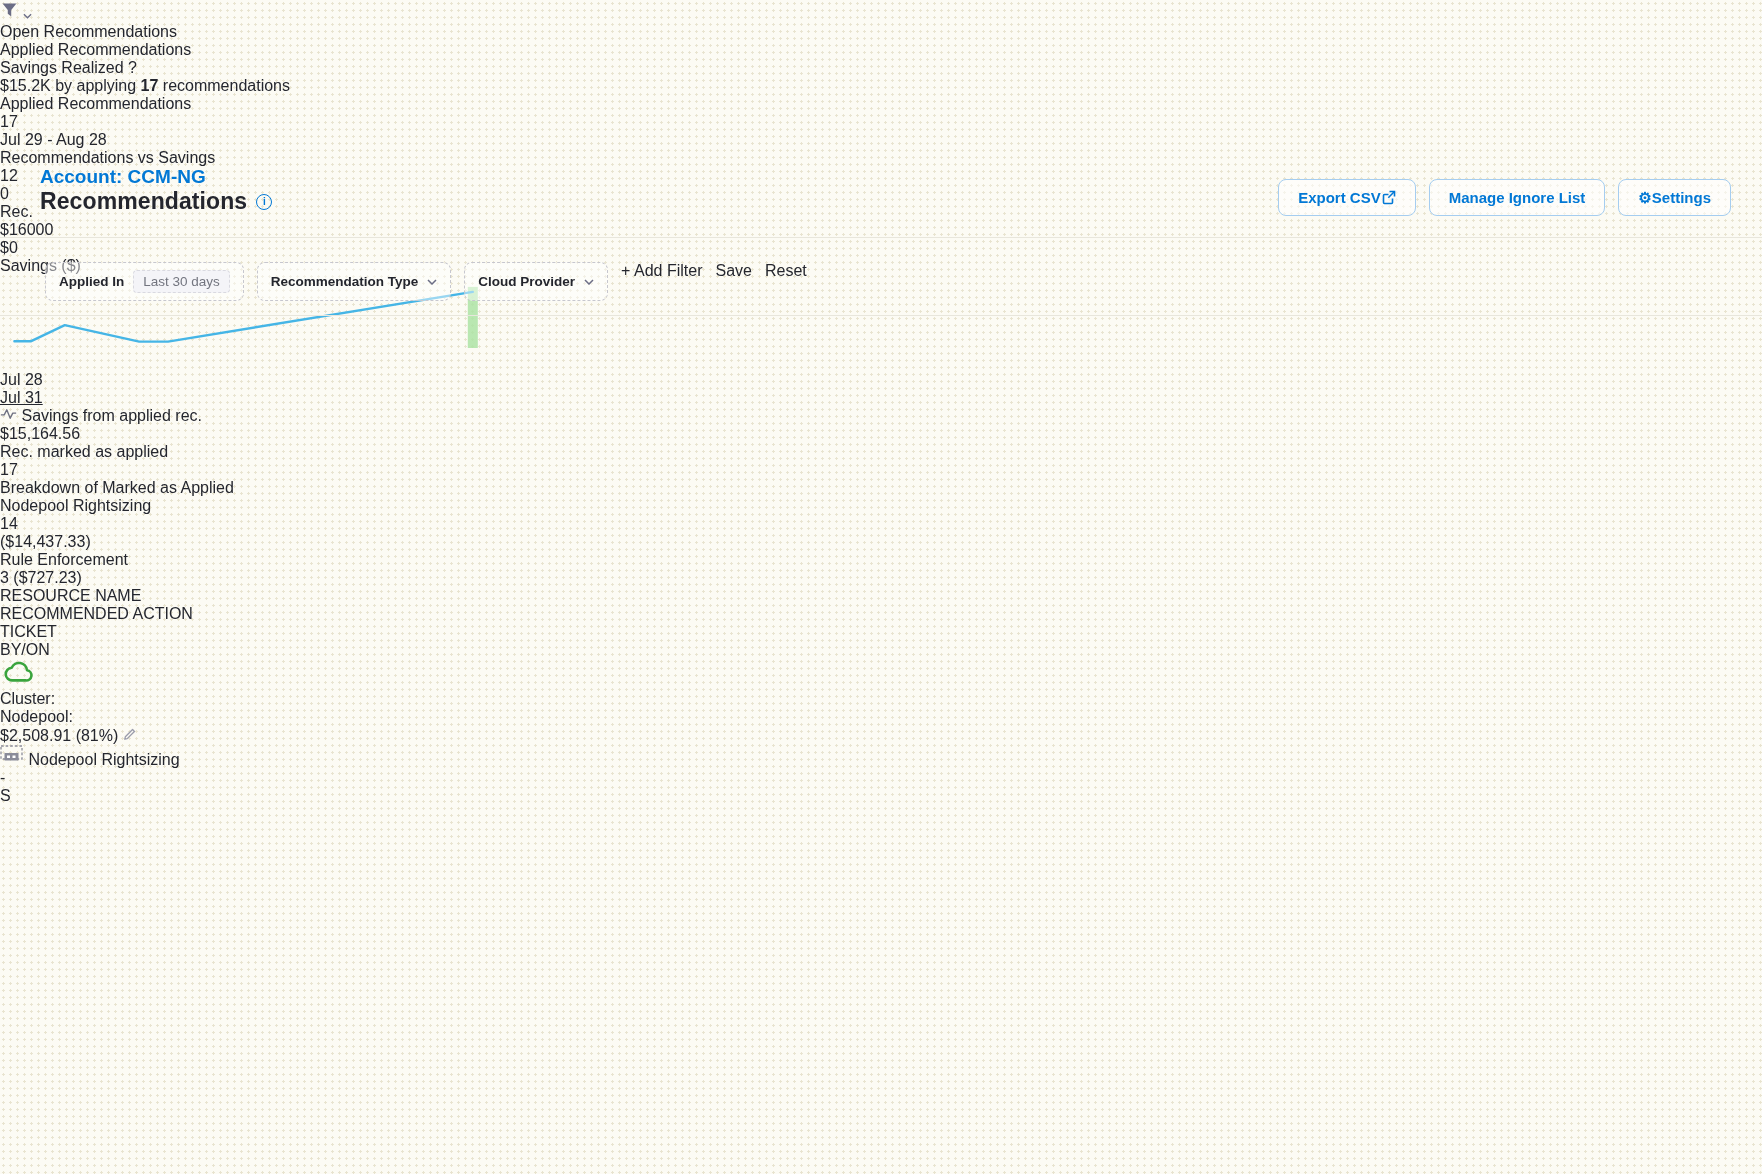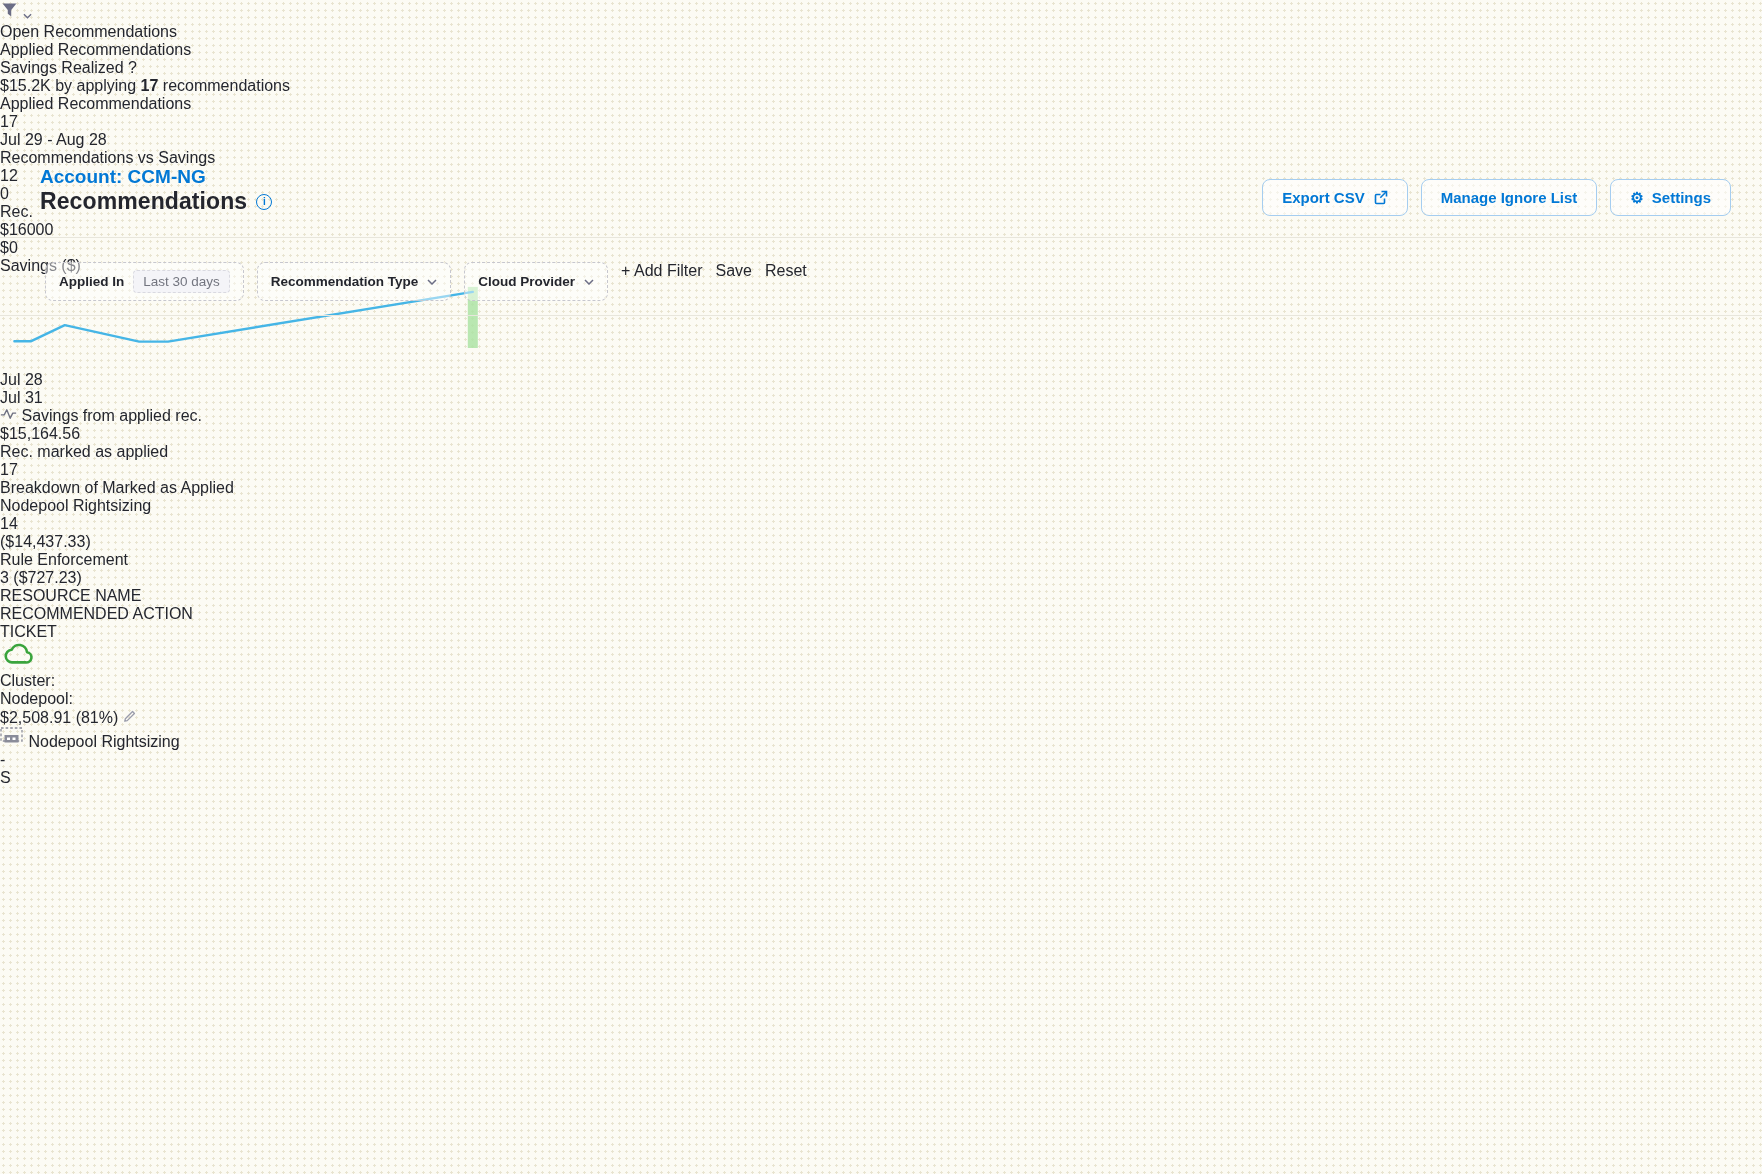--- a/index.html
+++ b/index.html
@@ -25,7 +25,7 @@
 
   .header-buttons { position:absolute; right:31px; top:179px; display:flex; gap:13px; }
   .btn { height:37px; padding:0 19px; border:1.5px solid #a5cdf0; border-radius:8px; background:rgba(255,255,255,0.55);
-    color:#0278d5; font-weight:bold; font-size:15px; display:flex; align-items:center; gap:8px; cursor:pointer; }
+    color:#0278d5; font-weight:bold; font-size:15px; display:flex; align-items:center; cursor:pointer; }
   .btn svg { display:block; }
   .gear-glyph { font-size:15px; line-height:1; }
 

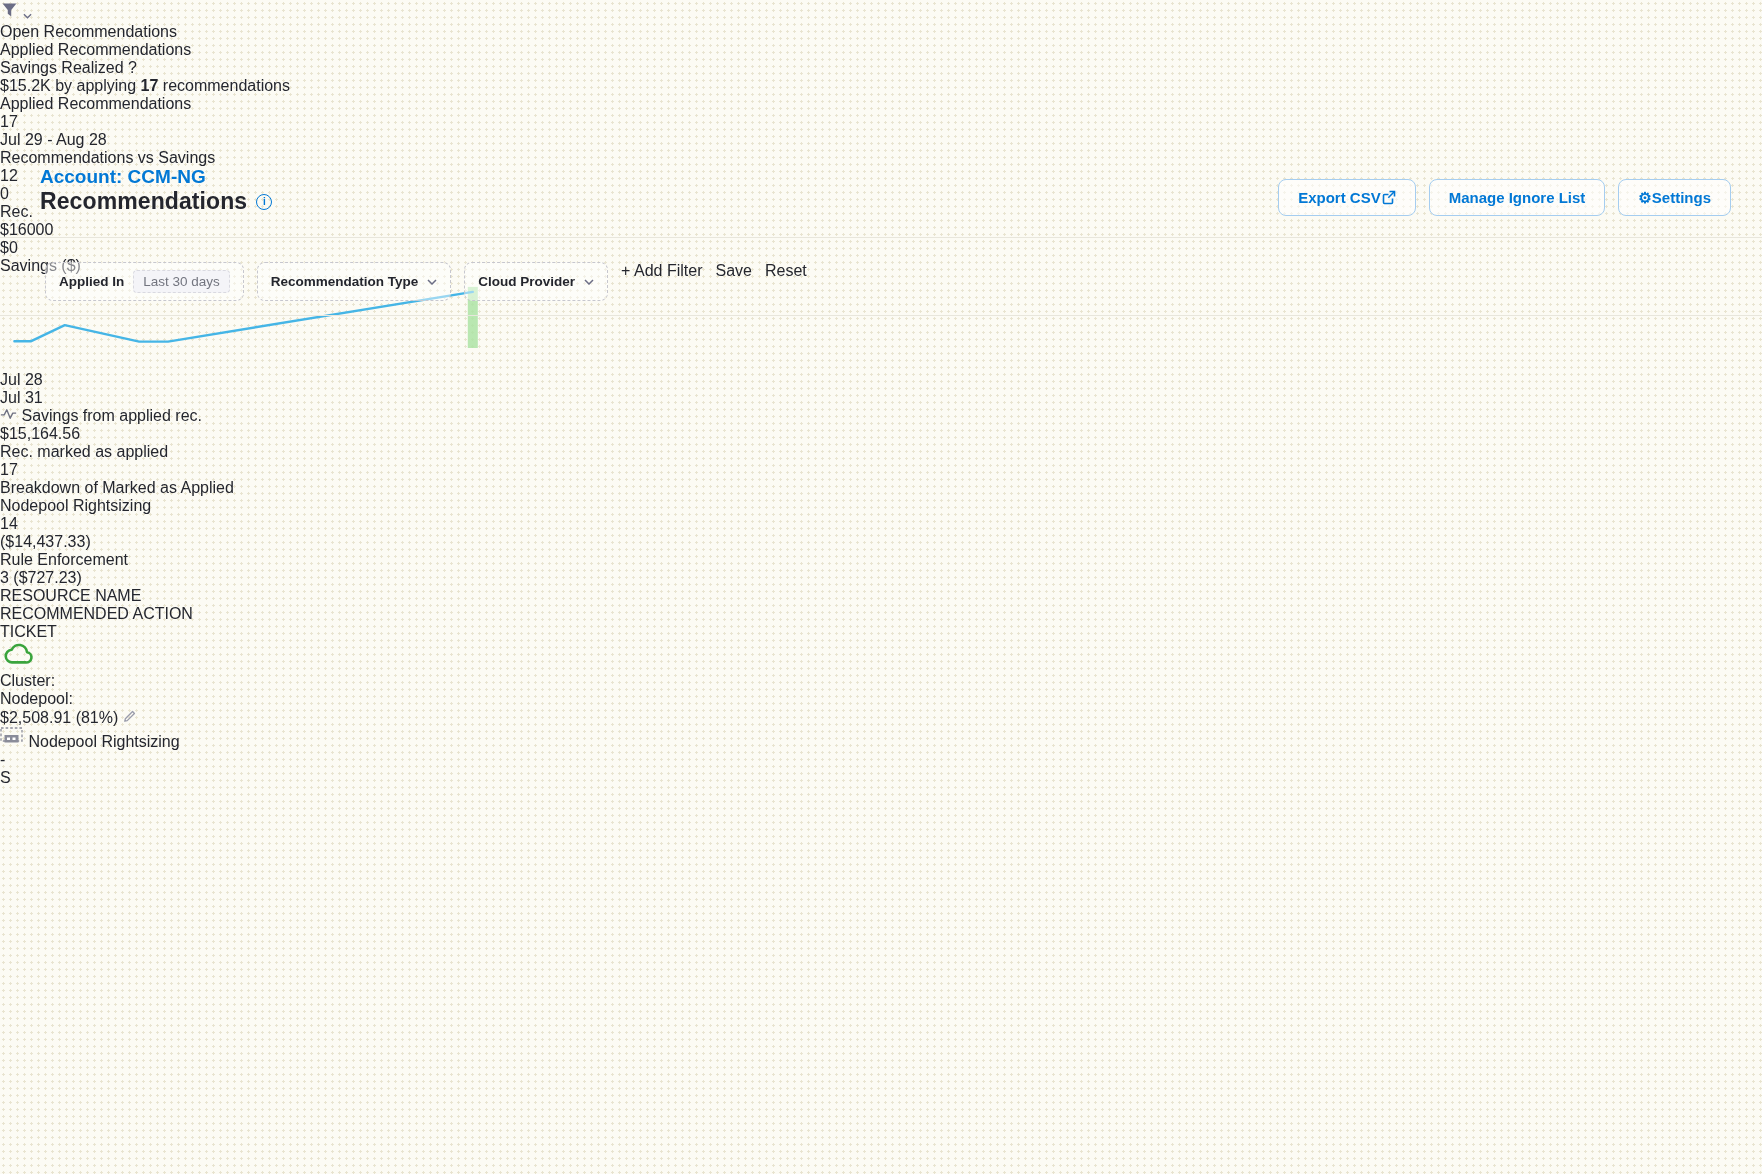--- a/index.html
+++ b/index.html
@@ -240,7 +240,7 @@
       </svg>
     <div id="x-labels">
         <div class="x-label" style="left: 62.4px; margin-top: 12px;">Jul 28</div>
-        <div class="x-label" style="left: 112.8px;">Jul 31</div>
+        <div class="x-label" style="left: 112.8px; text-decoration: underline;">Jul 31</div>
       </div>
 
     <div class="legend-item" style="left:33px">

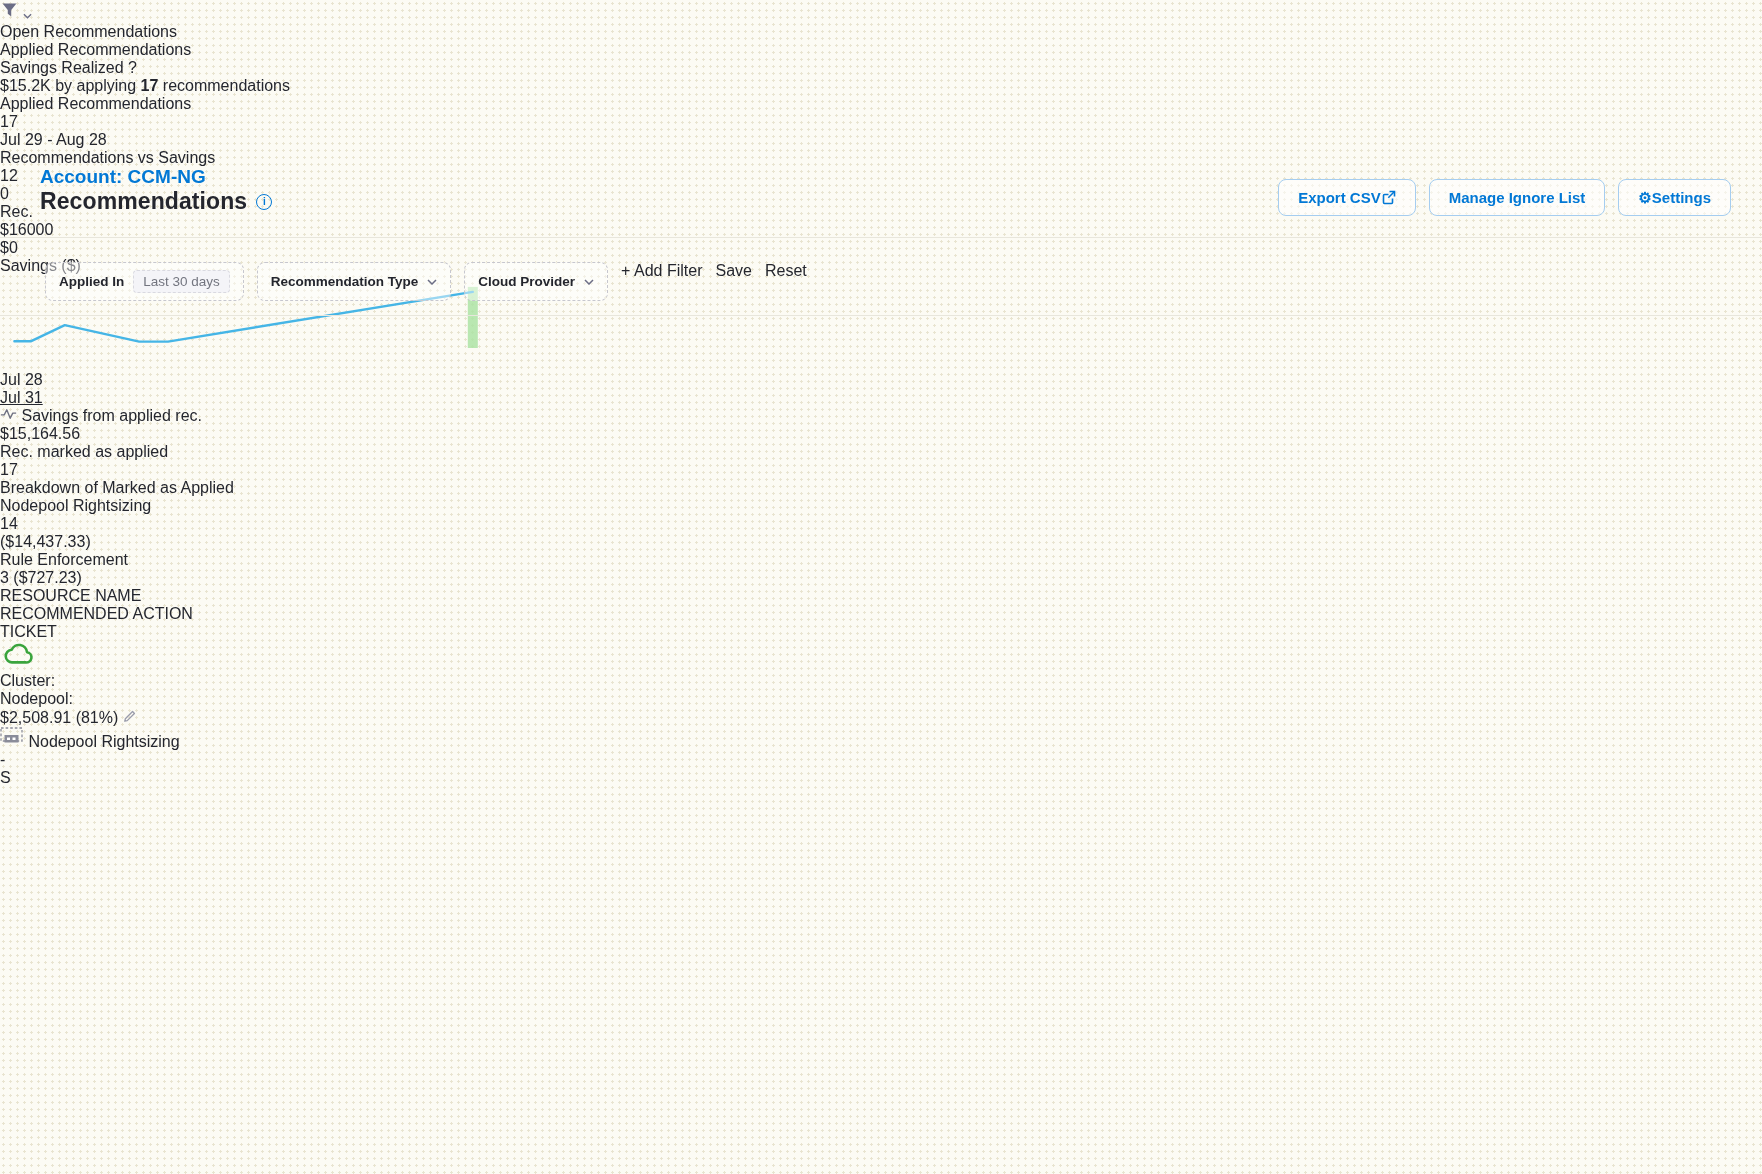--- a/index.html
+++ b/index.html
@@ -285,6 +285,7 @@
   <div class="th" style="left:70px">RESOURCE NAME</div>
   <div class="th" style="left:883px">RECOMMENDED ACTION</div>
   <div class="th" style="left:1177px">TICKET</div>
+  <div class="th" style="left:1389px">BY/ON</div>
 
   <div class="trow">
     <div class="res-icon-cell">

